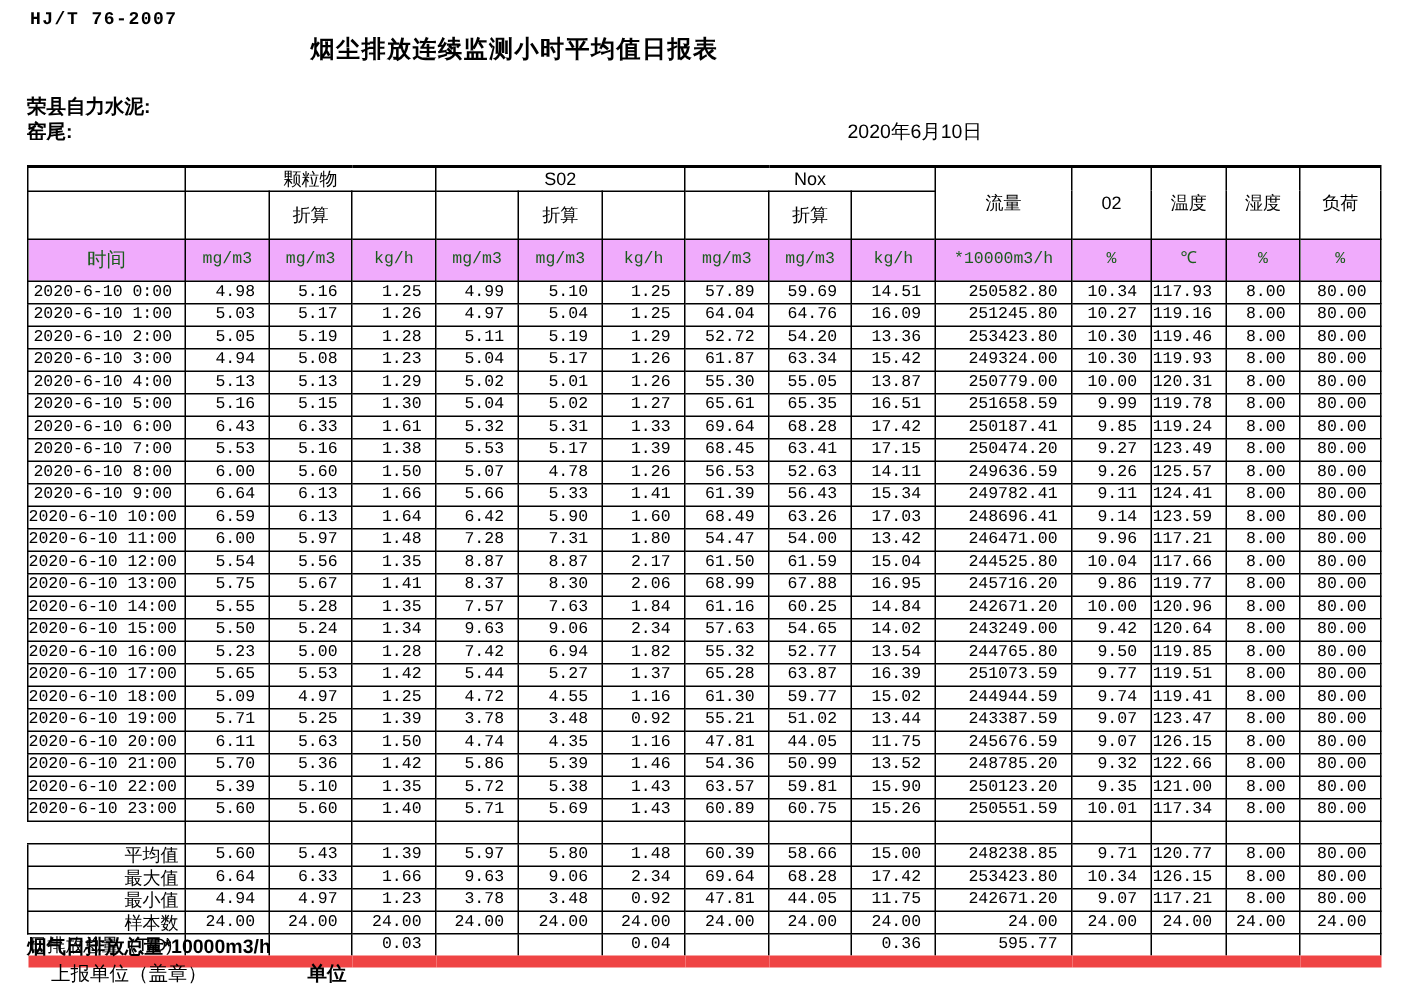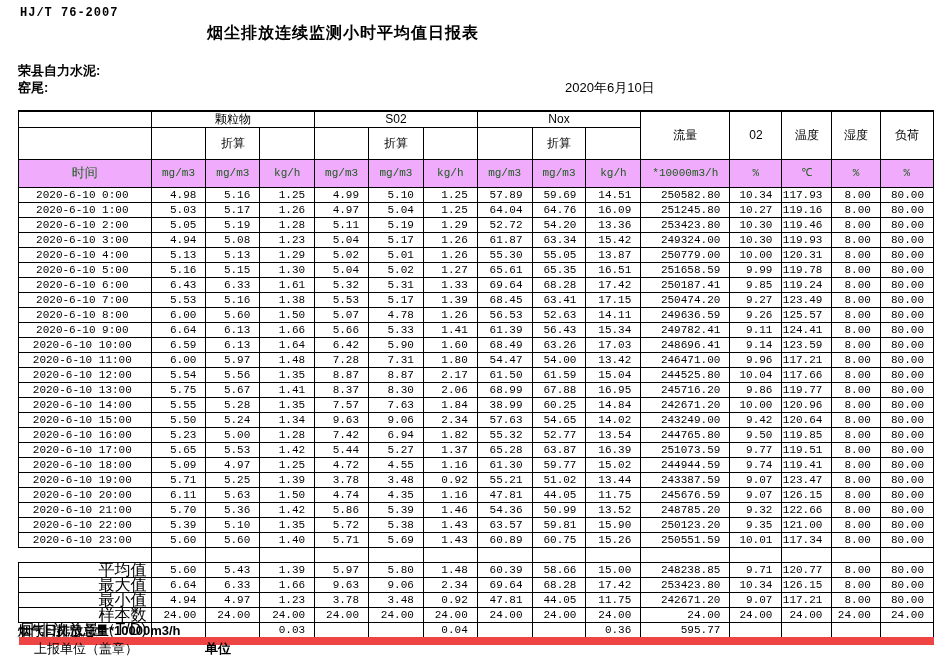--- a/index.html
+++ b/index.html
@@ -370,7 +370,7 @@
         <td class="num-cell">7.57</td>
         <td class="num-cell">7.63</td>
         <td class="num-cell">1.84</td>
-        <td class="num-cell">38.99</td>
+        <td class="num-cell">61.16</td>
         <td class="num-cell">60.25</td>
         <td class="num-cell">14.84</td>
         <td class="num-cell">242671.20</td>

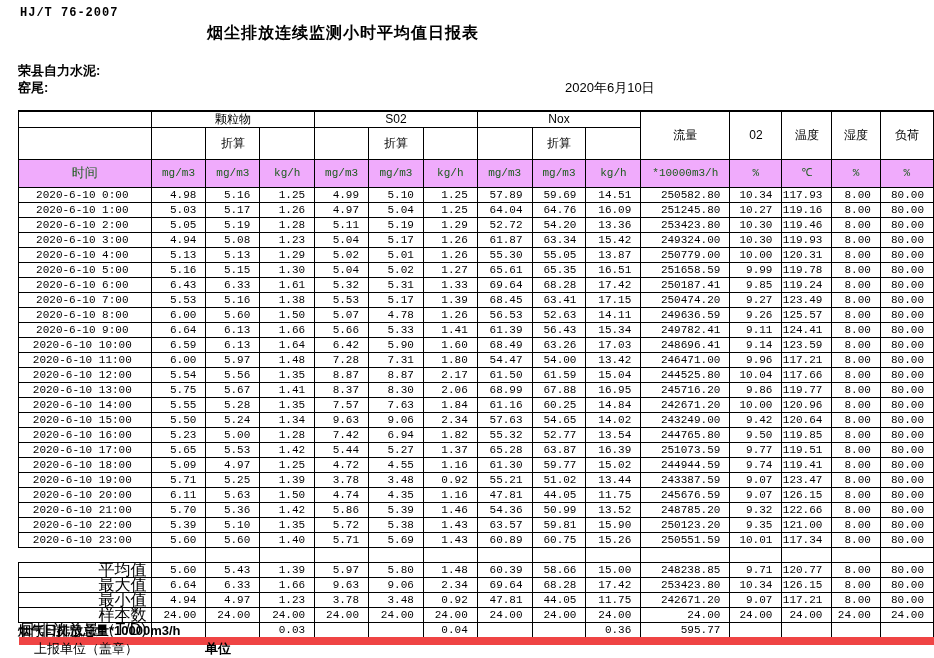--- a/index.html
+++ b/index.html
@@ -44,7 +44,7 @@
   thead tr.units td.time-head { font-family: "Liberation Sans", sans-serif; font-size: 13px; }
   .time-cell  { text-align: center; padding-right: 5px; }
   .num-cell   { text-align: right; padding-right: 9px; }
-  .sum-label  { text-align: right; padding-right: 4px; font-size: 16px;
+  .sum-label  { text-align: right; padding-right: 4px; font-size: 12px;
                 font-family: "Liberation Sans", sans-serif; }
   .total-label{ text-align: left; padding-left: 1px; border-left: none; }
   .blank-left { border-left: none; }

